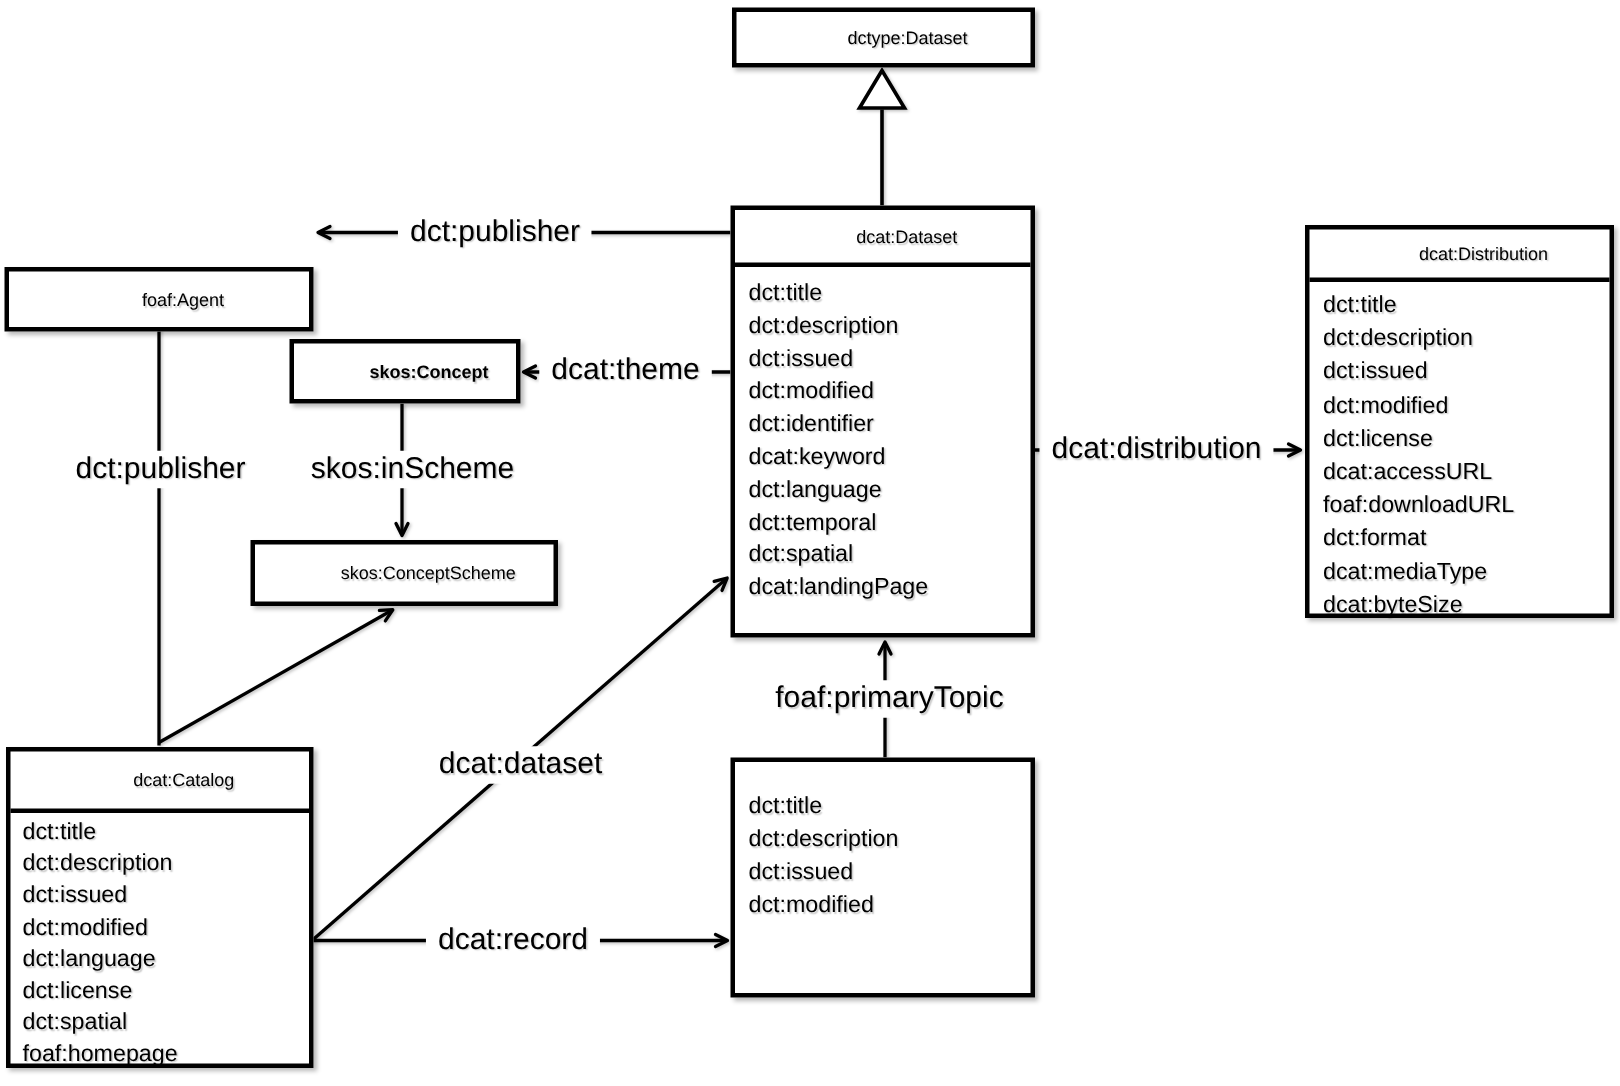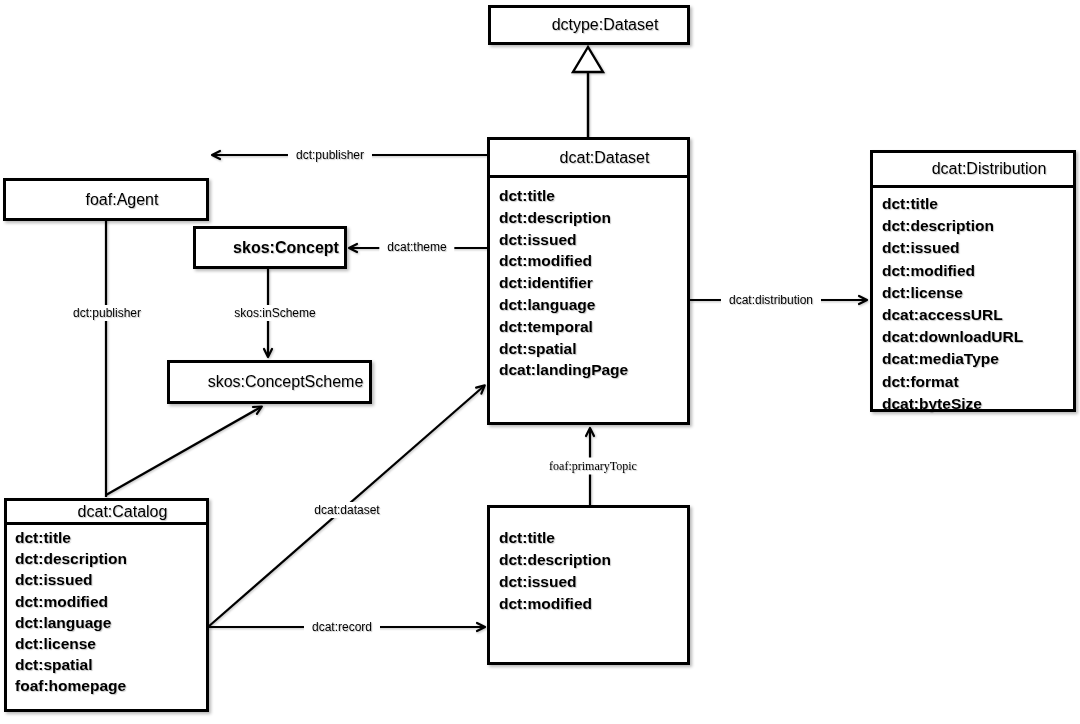--- a/index.html
+++ b/index.html
@@ -38,7 +38,7 @@
     display: flex;
     align-items: center;
     justify-content: center;
-    font-size: 16px;
+    font-size: 12px;
     text-shadow: 1px 1px 1px rgba(0,0,0,0.22);
     white-space: nowrap;
     padding-left: 32px;

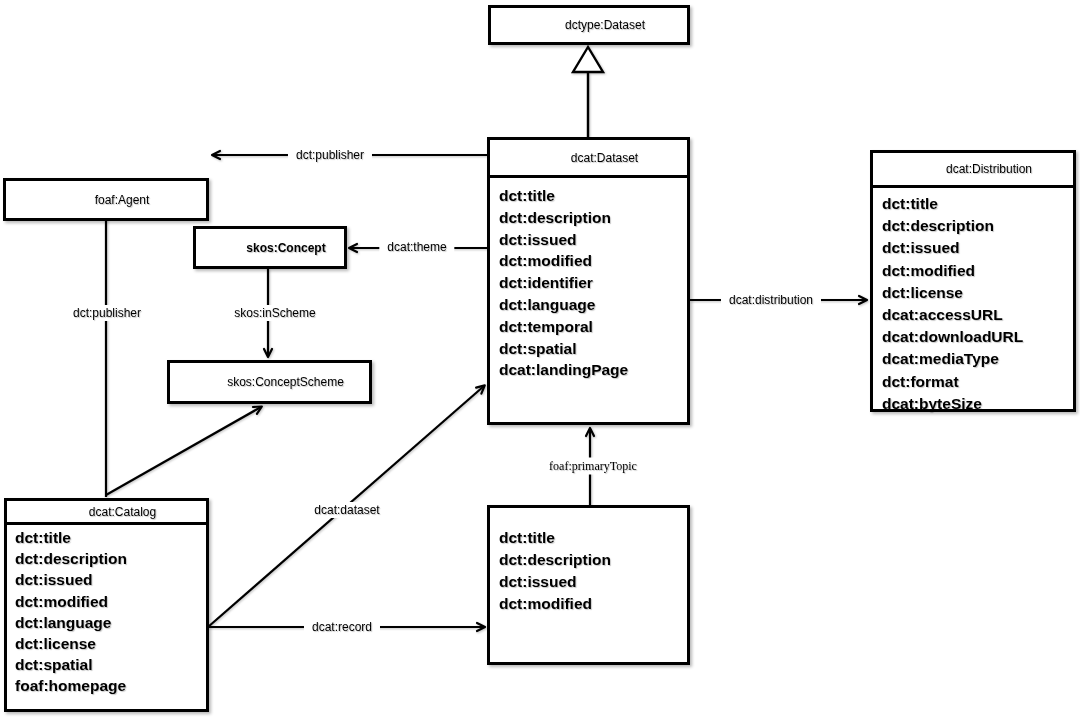--- a/index.html
+++ b/index.html
@@ -86,7 +86,7 @@
     transform: translate(-50%, -50%);
     background: #ffffff;
     padding: 1px 8px;
-    font-size: 12px;
+    font-size: 20px;
     white-space: nowrap;
     z-index: 2;
     text-shadow: 1px 1px 1px rgba(0,0,0,0.22);

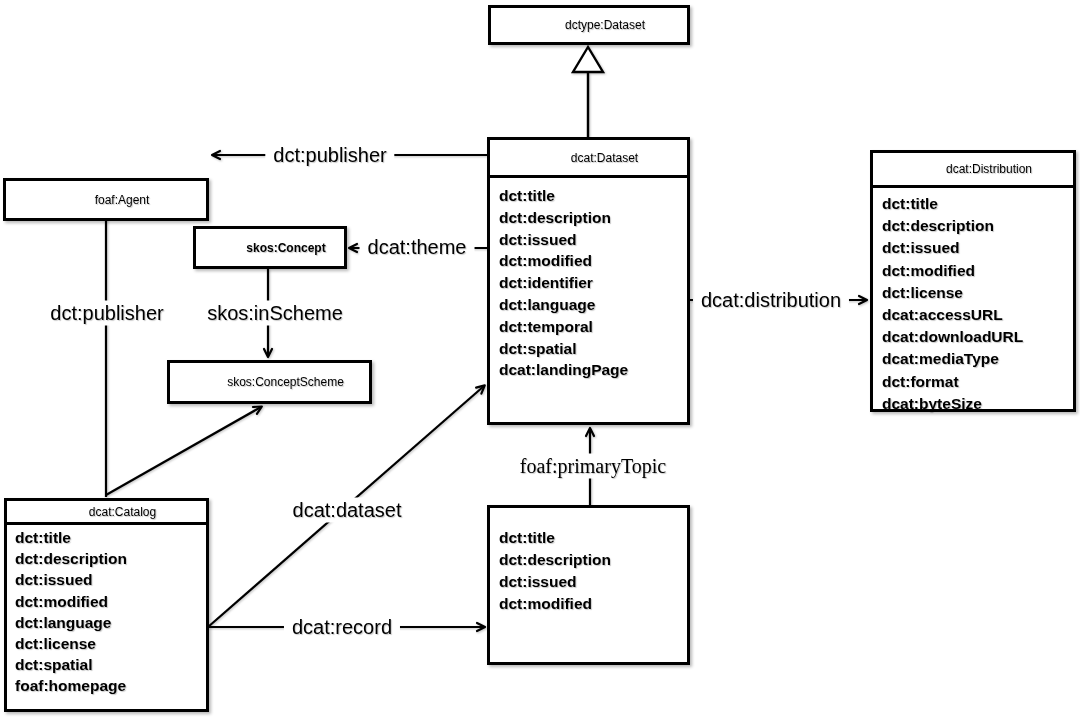--- a/index.html
+++ b/index.html
@@ -48,7 +48,6 @@
     box-sizing: border-box;
     font-size: 15.5px;
     text-shadow: 1px 1px 1px rgba(0,0,0,0.22);
-    font-weight: bold;
   }
   .cls .prop { white-space: nowrap; }
 

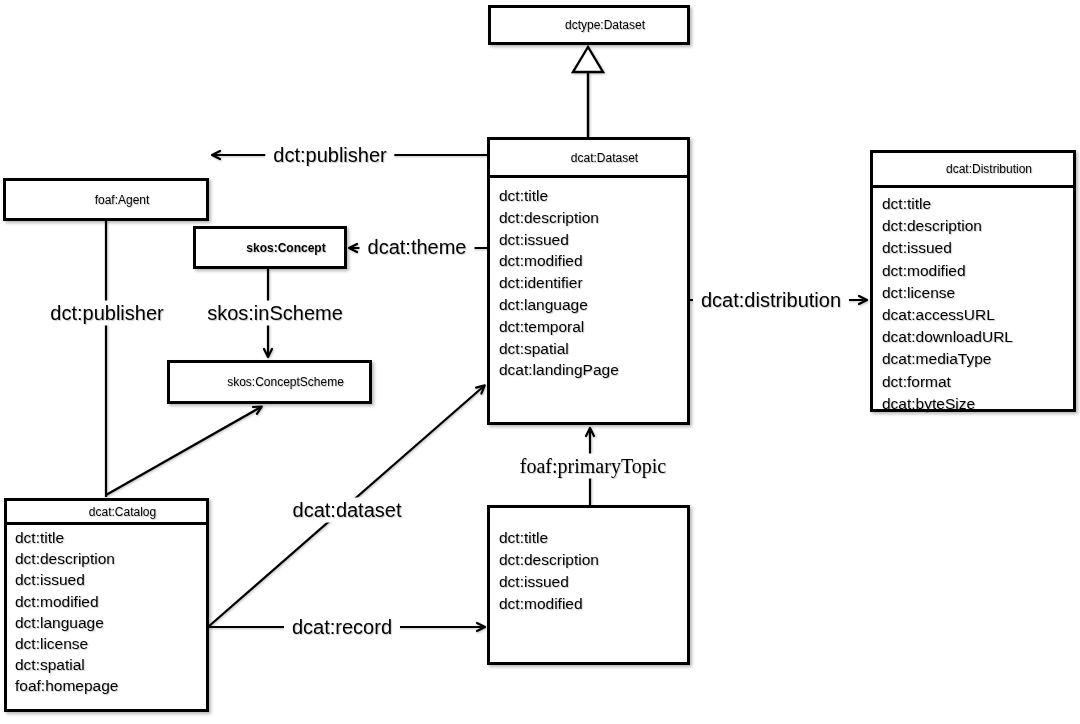--- a/index.html
+++ b/index.html
@@ -158,6 +158,7 @@
       <div class="prop">dct:issued</div>
       <div class="prop">dct:modified</div>
       <div class="prop">dct:identifier</div>
+      <div class="prop">dcat:keyword</div>
       <div class="prop">dct:language</div>
       <div class="prop">dct:temporal</div>
       <div class="prop">dct:spatial</div>

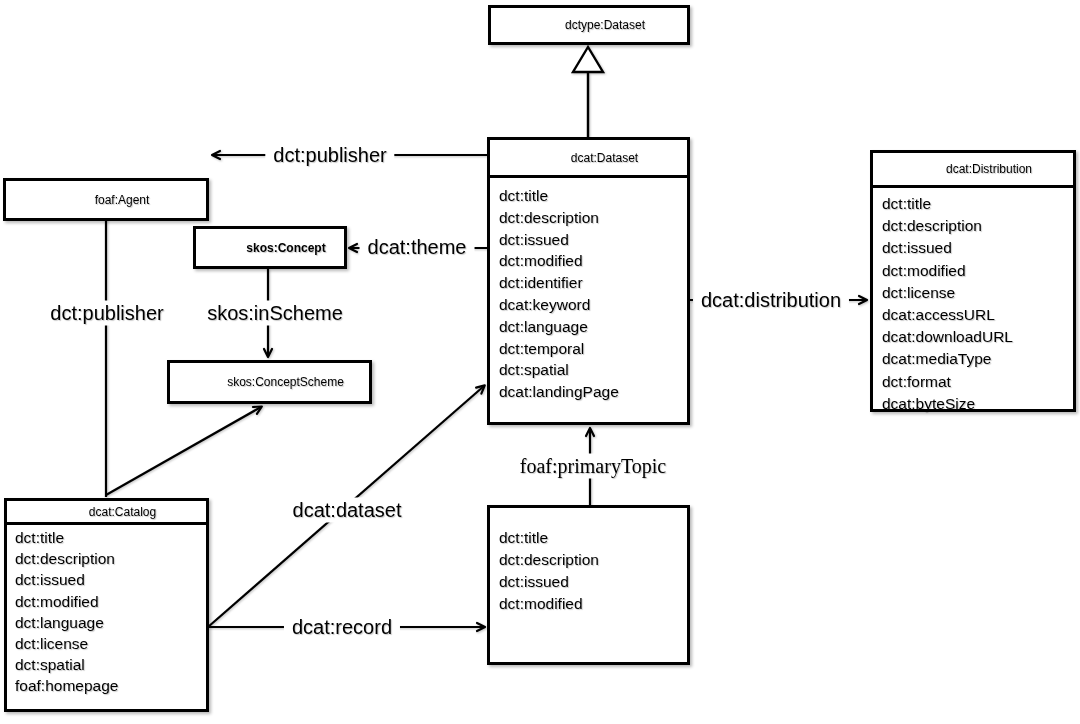--- a/index.html
+++ b/index.html
@@ -175,7 +175,7 @@
       <div class="prop">dct:modified</div>
       <div class="prop">dct:license</div>
       <div class="prop">dcat:accessURL</div>
-      <div class="prop">dcat:downloadURL</div>
+      <div class="prop">foaf:downloadURL</div>
       <div class="prop">dcat:mediaType</div>
       <div class="prop">dct:format</div>
       <div class="prop">dcat:byteSize</div>

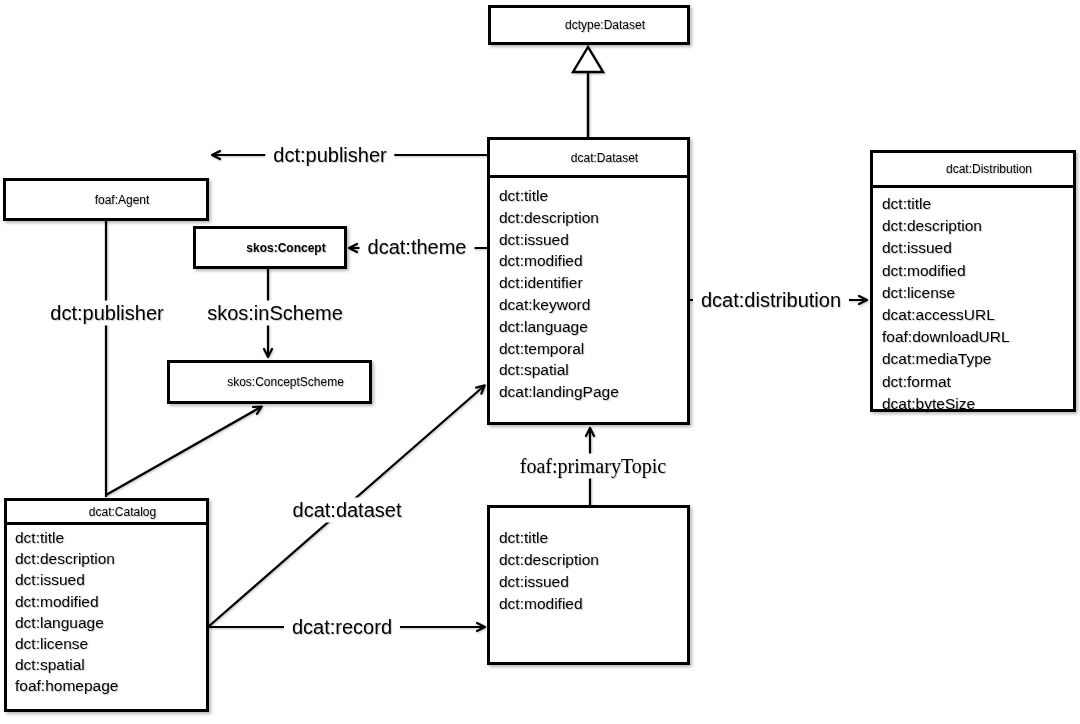--- a/index.html
+++ b/index.html
@@ -176,8 +176,8 @@
       <div class="prop">dct:license</div>
       <div class="prop">dcat:accessURL</div>
       <div class="prop">foaf:downloadURL</div>
+      <div class="prop">dct:format</div>
       <div class="prop">dcat:mediaType</div>
-      <div class="prop">dct:format</div>
       <div class="prop">dcat:byteSize</div>
     </div>
   </div>

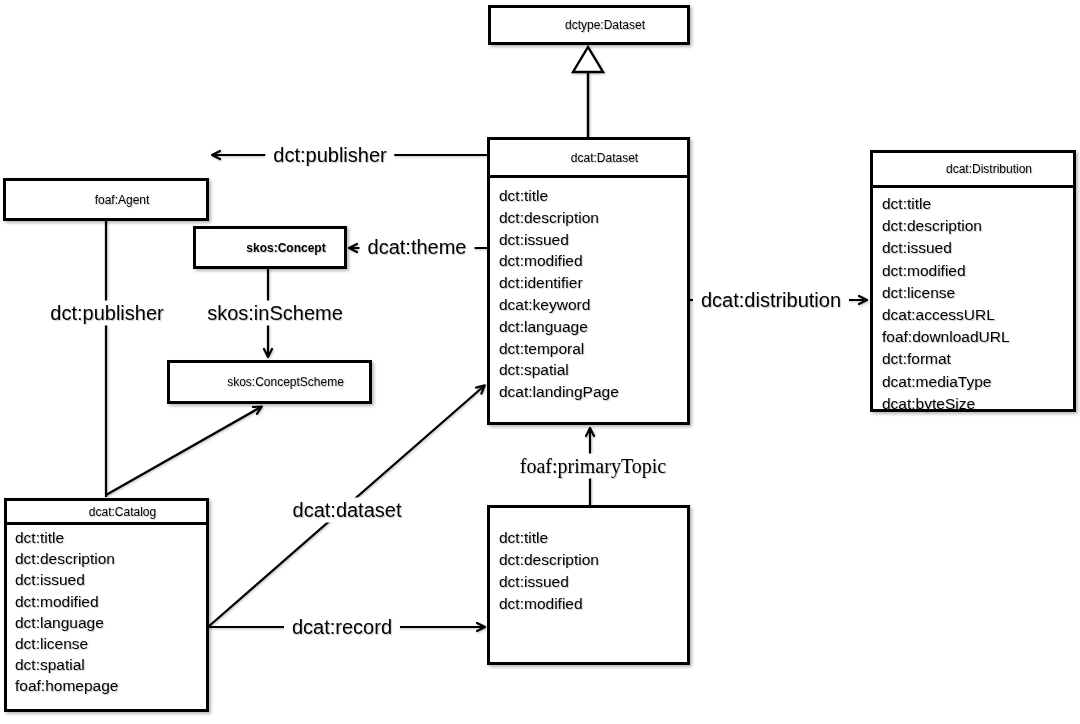--- a/index.html
+++ b/index.html
@@ -97,7 +97,7 @@
   #lbl-themetaxonomy  { left: 231px; top: 440px; }
   #lbl-dataset        { left: 347px; top: 510px; }
   #lbl-record         { left: 342px; top: 627px; }
-  #lbl-primarytopic   { left: 593px; top: 466px; font-family: Liberation Serif, serif; }
+  #lbl-primarytopic   { left: 593px; top: 466px; }
   #lbl-distribution   { left: 771px; top: 300px; }
 </style>
 </head>

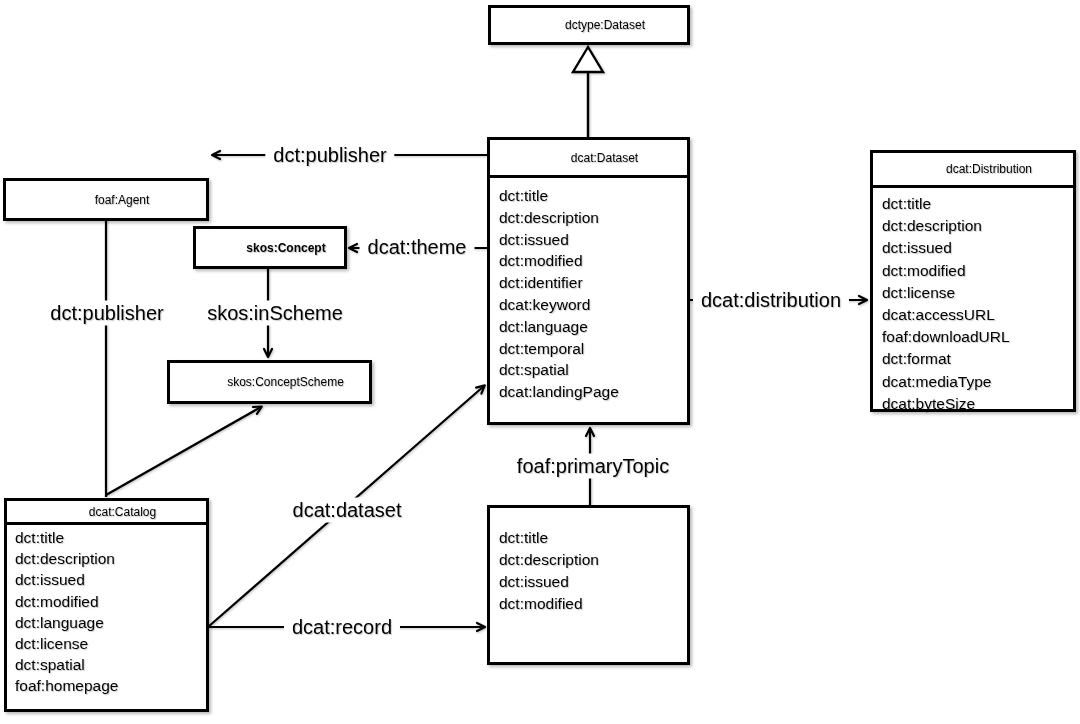--- a/index.html
+++ b/index.html
@@ -72,7 +72,7 @@
   #box-dcat-distribution .props { padding: 5px 0 0 9px; line-height: 22.2px; }
 
   #box-dcat-catalog        { left: 4px; top: 498px; width: 205px; height: 214px; }
-  #box-dcat-catalog .hdr   { height: 24px; }
+  #box-dcat-catalog .hdr   { height: 41px; }
   #box-dcat-catalog .props { padding: 2px 0 0 8px; line-height: 21.2px; }
 
   #box-dcat-catalogrecord        { left: 487px; top: 505px; width: 203px; height: 160px; }

